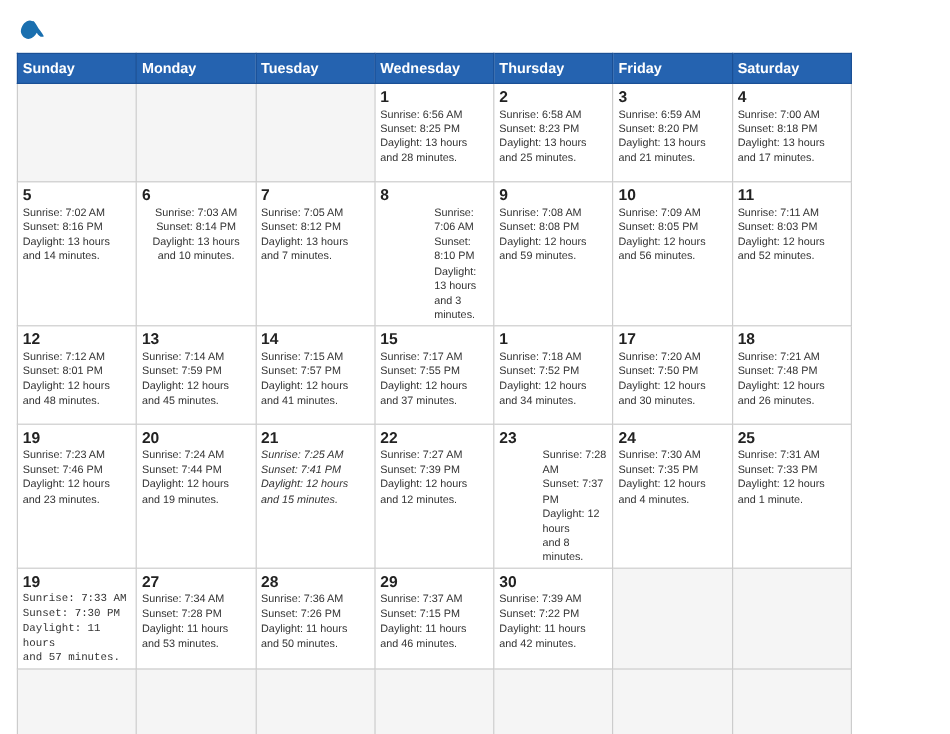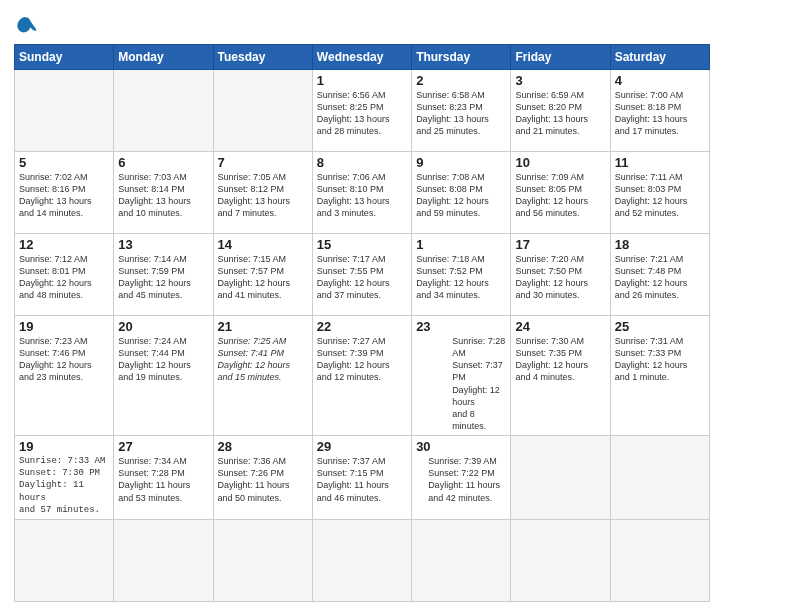--- a/index.html
+++ b/index.html
@@ -167,7 +167,7 @@
           </td>
           <td>
             <span class="day-num">6</span>
-            <div class="day-info" style="white-space: pre-line;">Sunrise: 7:03 AM
+            <div class="day-info" style="white-space: pre-line; text-align: center;">Sunrise: 7:03 AM
 Sunset: 8:14 PM
 Daylight: 13 hours
 and 10 minutes.</div>

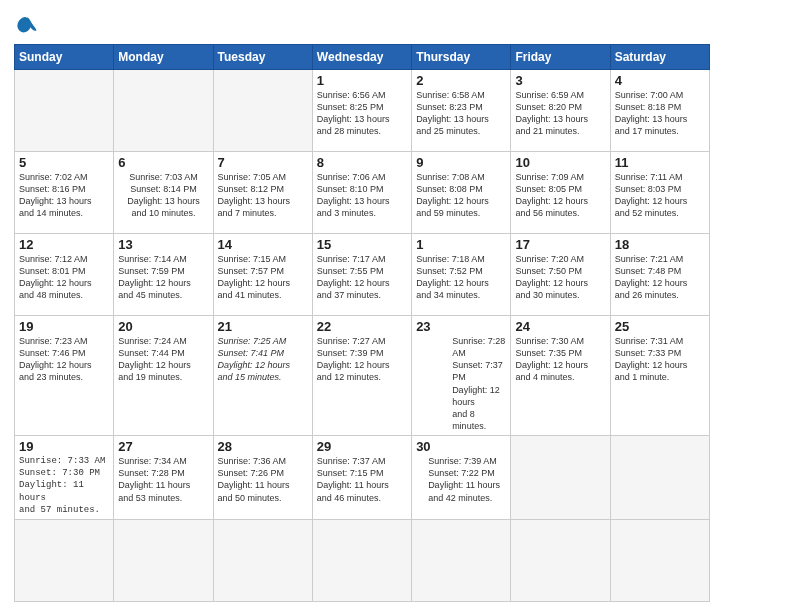--- a/index.html
+++ b/index.html
@@ -181,7 +181,7 @@
           </td>
           <td>
             <span class="day-num">8</span>
-            <div class="day-info" style="white-space: pre-line;">Sunrise: 7:06 AM
+            <div class="day-info" style="white-space: pre-line; margin-left: 45px;">Sunrise: 7:06 AM
 Sunset: 8:10 PM
 Daylight: 13 hours
 and 3 minutes.</div>

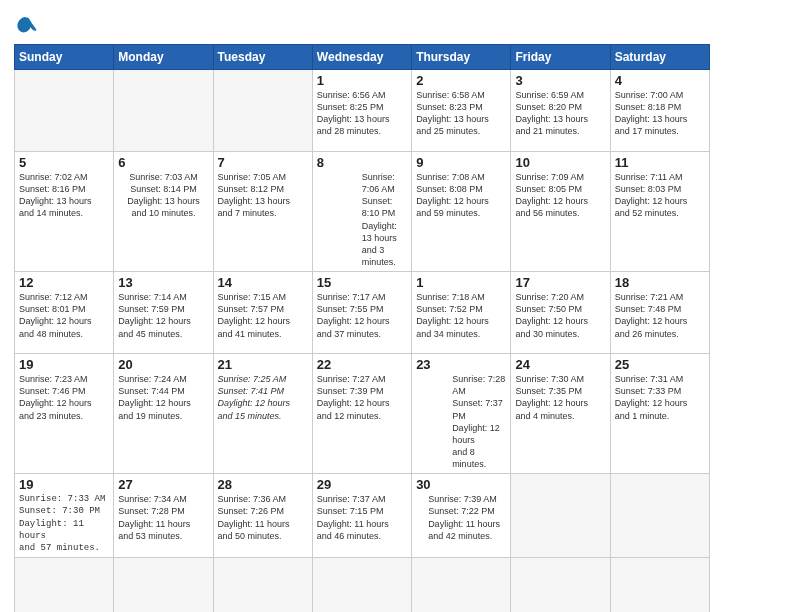--- a/index.html
+++ b/index.html
@@ -341,7 +341,7 @@
           </td>
           <td>
             <span class="day-num">30</span>
-            <div class="day-info" style="white-space: pre-line; margin-left: 12px;">Sunrise: 7:39 AM
+            <div class="day-info" style="white-space: pre-line;">Sunrise: 7:39 AM
 Sunset: 7:22 PM
 Daylight: 11 hours
 and 42 minutes.</div>

